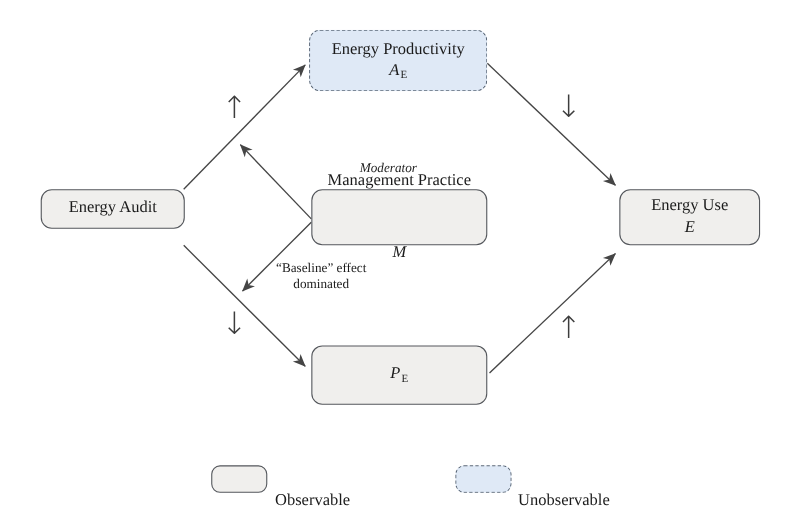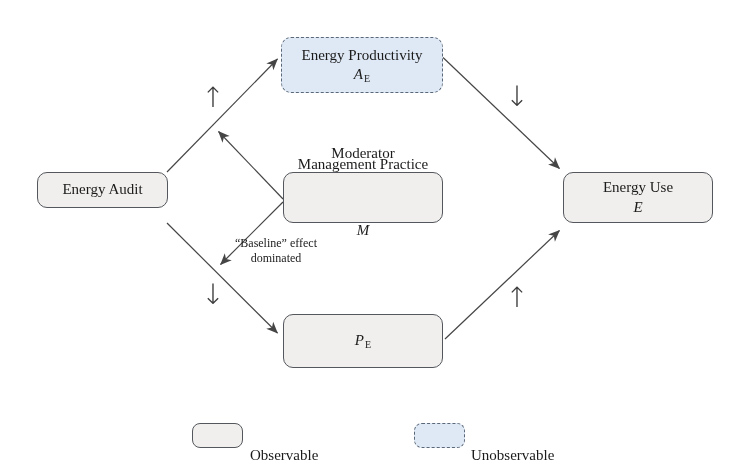--- a/index.html
+++ b/index.html
@@ -73,7 +73,7 @@
     <line x1="283" y1="202" x2="220.5" y2="264.5" stroke="#454545" stroke-width="1.2" marker-end="url(#ah)"></line>
   </svg>
 
-  <div class="node unobservable" style="left:281px; top:37px; width:162px; height:56px;">
+  <div class="node unobservable" style="left:281px; top:27px; width:162px; height:56px;">
     <div>Energy Productivity</div>
     <div>
       <span class="var">A</span><span class="sub">E</span>

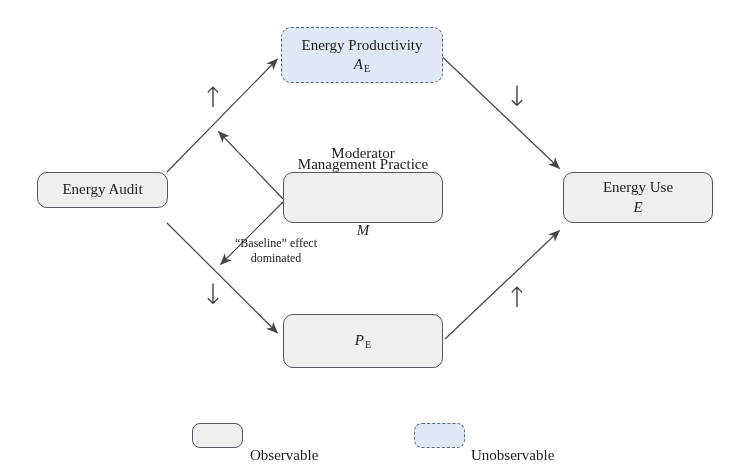--- a/index.html
+++ b/index.html
@@ -29,7 +29,7 @@
   .sub { font-style:normal; font-size:10px; position:relative; top:3px; margin-left:1px; }
 
   .floating-label { position:absolute; text-align:center; }
-  .moderator { left:283px; top:145px; width:160px; font-size:15px; }
+  .moderator { left:273px; top:145px; width:160px; font-size:12px;font-style:italic; }
   .baseline { left:220px; top:236px; width:112px; font-size:12px; line-height:1.22; }
 
   .sign {

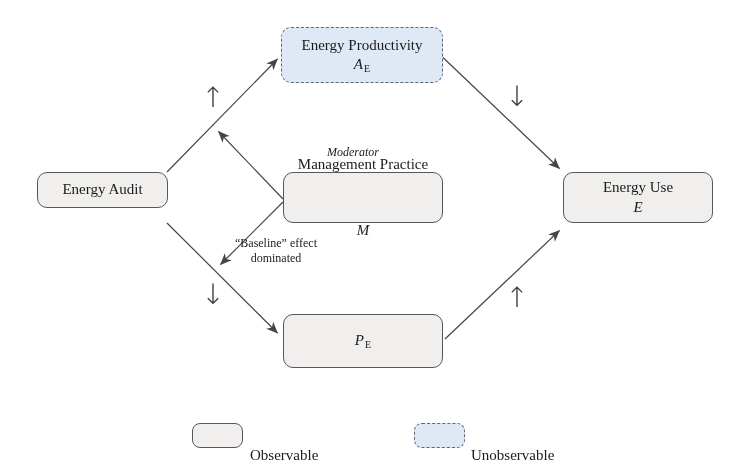--- a/index.html
+++ b/index.html
@@ -91,7 +91,7 @@
     </div>
   </div>
 
-  <div class="node" style="left:563px; top:172px; width:150px; height:51px;">
+  <div class="node" style="left:563px; top:172px; width:128px; height:51px;">
     <div>Energy Use</div>
     <div>
       <span class="var">E</span>

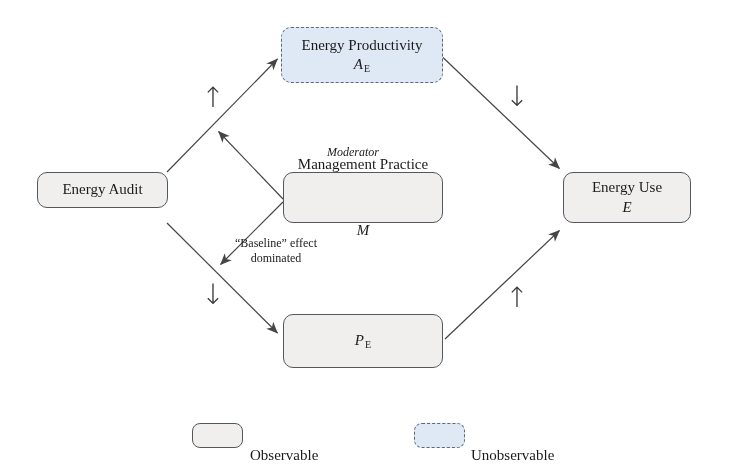--- a/index.html
+++ b/index.html
@@ -30,7 +30,7 @@
 
   .floating-label { position:absolute; text-align:center; }
   .moderator { left:273px; top:145px; width:160px; font-size:12px;font-style:italic; }
-  .baseline { left:220px; top:236px; width:112px; font-size:12px; line-height:1.22; }
+  .baseline { left:236px; top:236px; width:112px; font-size:12px; line-height:1.22; }
 
   .sign {
     position:absolute; width:26px; height:30px;

